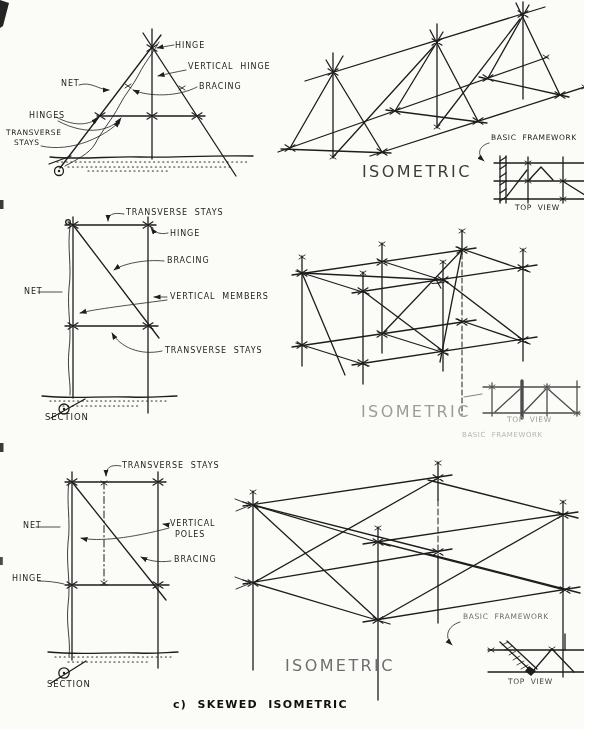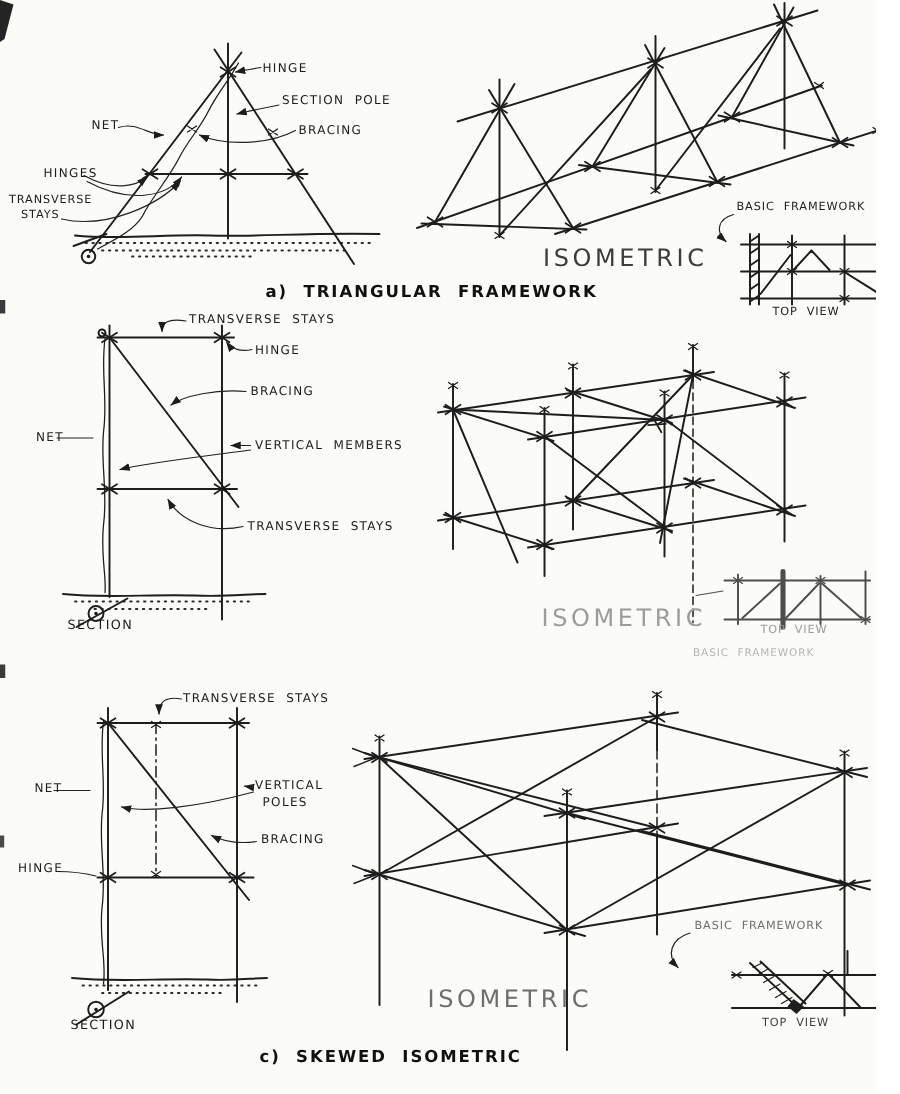--- a/index.html
+++ b/index.html
@@ -304,7 +304,7 @@
 </svg>
 
   <div class="lbl" style="left:175px;top:41px;">HINGE</div>
-  <div class="lbl" style="left:188px;top:62px;">SECTION  POLE</div>
+  <div class="lbl" style="left:188px;top:62px;">VERTICAL  HINGE</div>
   <div class="lbl" style="left:61px;top:79px;">NET</div>
   <div class="lbl" style="left:199px;top:82px;">BRACING</div>
   <div class="lbl" style="left:29px;top:111px;">HINGES</div>

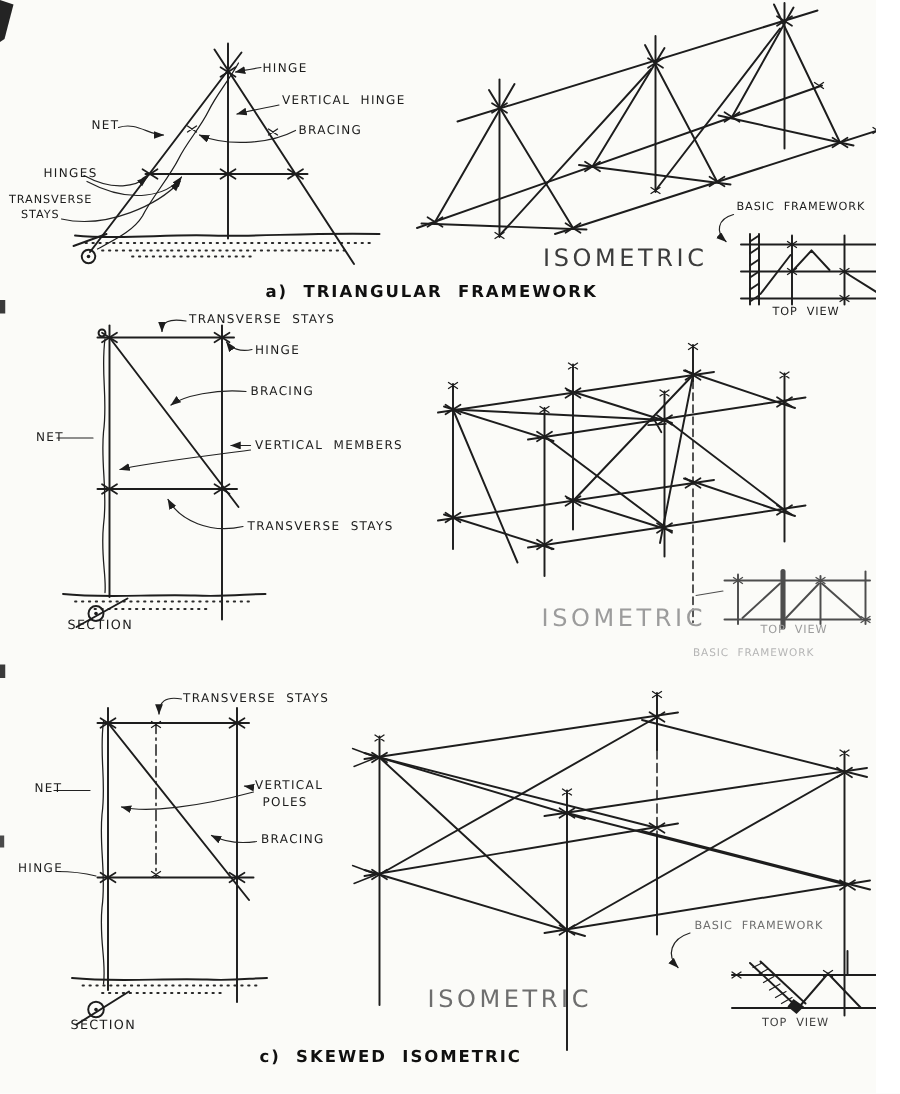--- a/index.html
+++ b/index.html
@@ -313,7 +313,6 @@
   <div class="lbl iso" style="left:362px;top:163px;">ISOMETRIC</div>
   <div class="lbl sm" style="left:491px;top:134px;">BASIC  FRAMEWORK</div>
   <div class="lbl sm" style="left:515px;top:204px;">TOP  VIEW</div>
-  <div class="lbl cap" style="left:177px;top:189px;">a)  TRIANGULAR  FRAMEWORK</div>
 
   <div class="lbl" style="left:126px;top:208px;">TRANSVERSE  STAYS</div>
   <div class="lbl" style="left:170px;top:229px;">HINGE</div>

